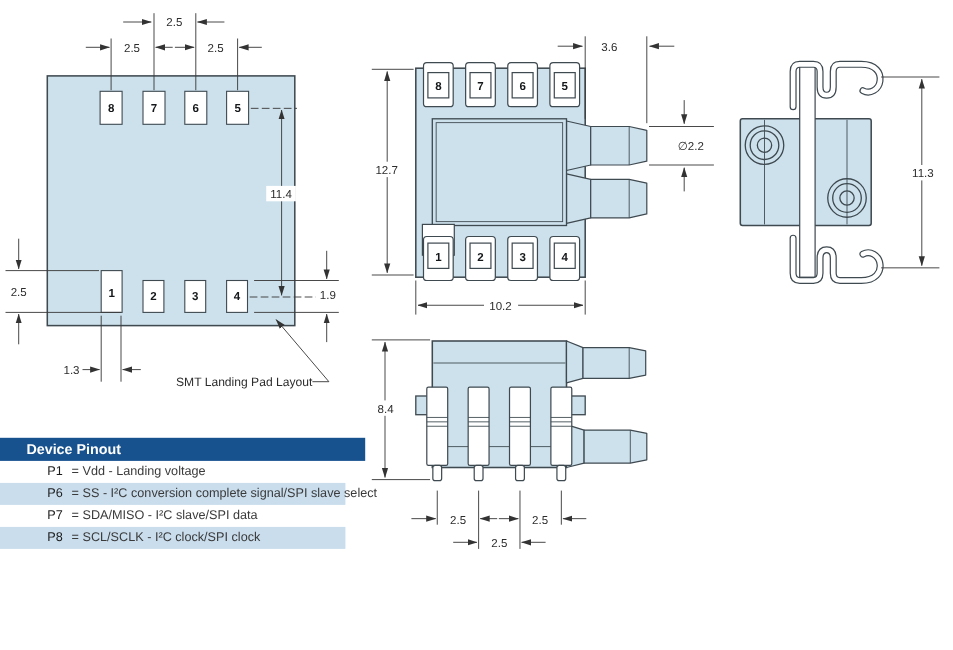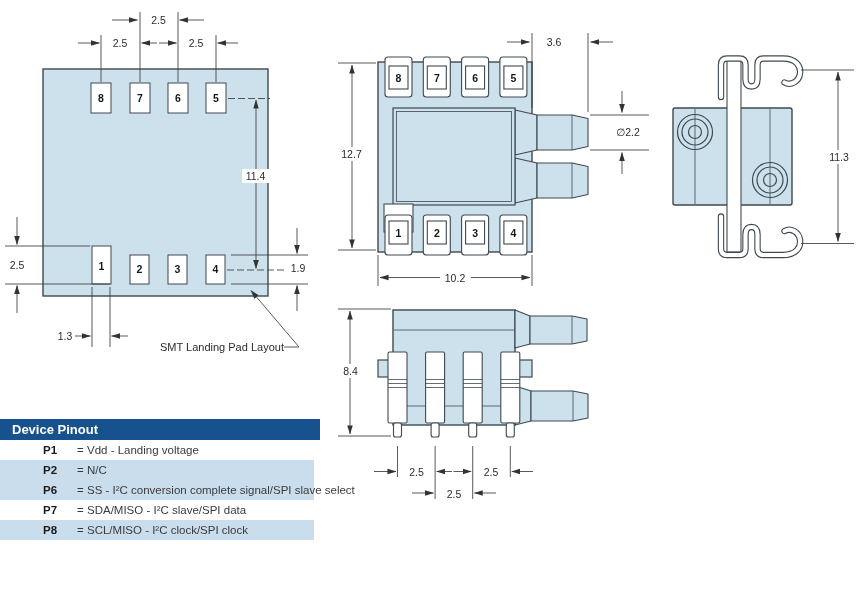--- a/index.html
+++ b/index.html
@@ -27,7 +27,7 @@
   
   .pinout{position:absolute;left:0;top:398px;width:316px;}
   .pinout-header{height:21px;line-height:21px;background:var(--header_bg);color:#fff;
-                 font-size:13px;font-weight:700;padding-left:12px;width:308px;margin-top:21px;}
+                 font-size:13px;font-weight:700;padding-left:24px;width:308px;}
   .pinout-row{height:20px;line-height:20px;font-size:11.5px;color:#3a3a3a;
               padding-left:7px;width:307px;white-space:nowrap;}
   .pinout-row.alt{background:var(--band_bg);}

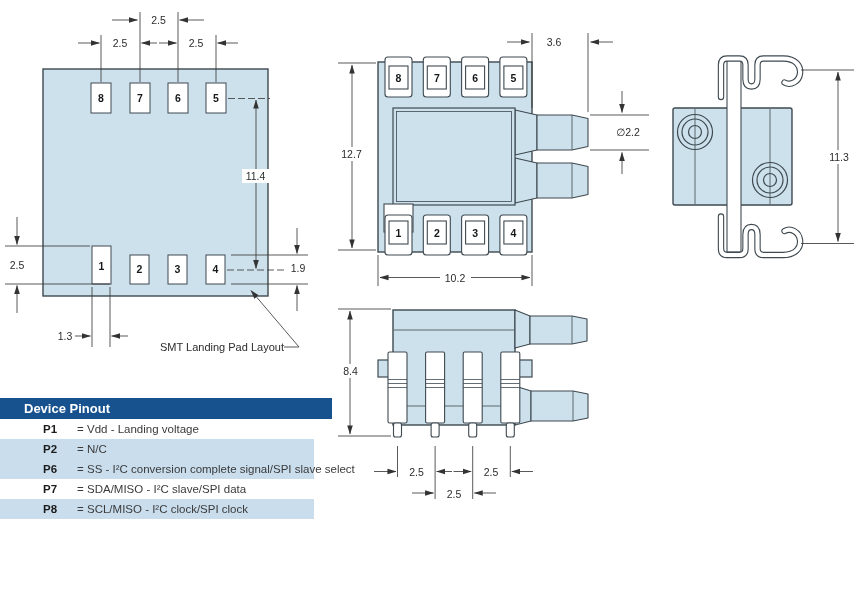--- a/index.html
+++ b/index.html
@@ -31,7 +31,7 @@
   .pinout-row{height:20px;line-height:20px;font-size:11.5px;color:#3a3a3a;
               padding-left:7px;width:307px;white-space:nowrap;}
   .pinout-row.alt{background:var(--band_bg);}
-  .pinout-row .pin{font-weight:700;color:#1b1b1b;margin-right:20px;padding-left:36px;}
+  .pinout-row .pin{font-weight:400;color:#1b1b1b;margin-right:8px;padding-left:36px;}
 </style>
 </head>
 <body>

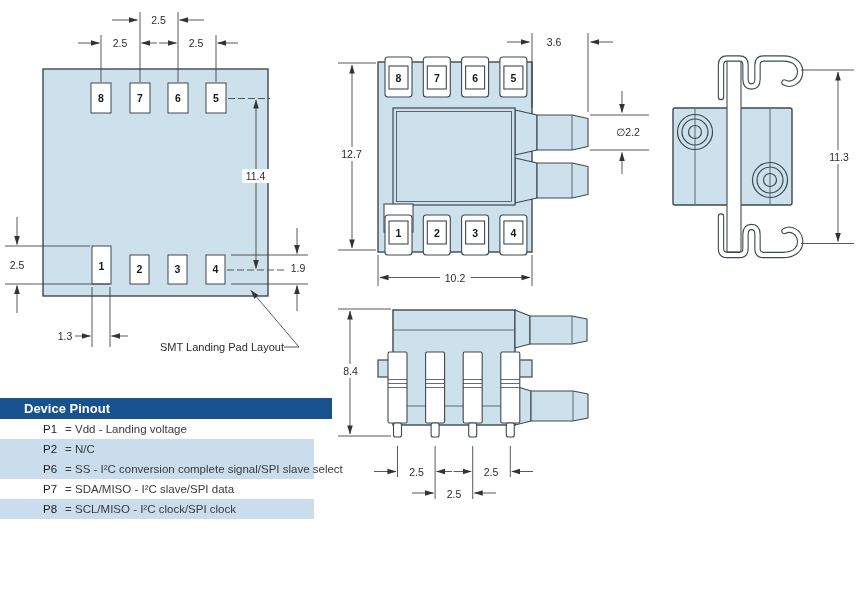--- a/index.html
+++ b/index.html
@@ -311,7 +311,6 @@
 <div class="pinout">
   <div class="pinout-header">Device Pinout</div>
   <div class="pinout-row"><span class="pin">P1</span><span class="desc">= Vdd - Landing voltage</span></div>
-  <div class="pinout-row alt"><span class="pin">P2</span><span class="desc">= N/C</span></div>
   <div class="pinout-row alt"><span class="pin">P6</span><span class="desc">= SS - I²C conversion complete signal/SPI slave select</span></div>
   <div class="pinout-row"><span class="pin">P7</span><span class="desc">= SDA/MISO - I²C slave/SPI data</span></div>
   <div class="pinout-row alt"><span class="pin">P8</span><span class="desc">= SCL/MISO - I²C clock/SPI clock</span></div>

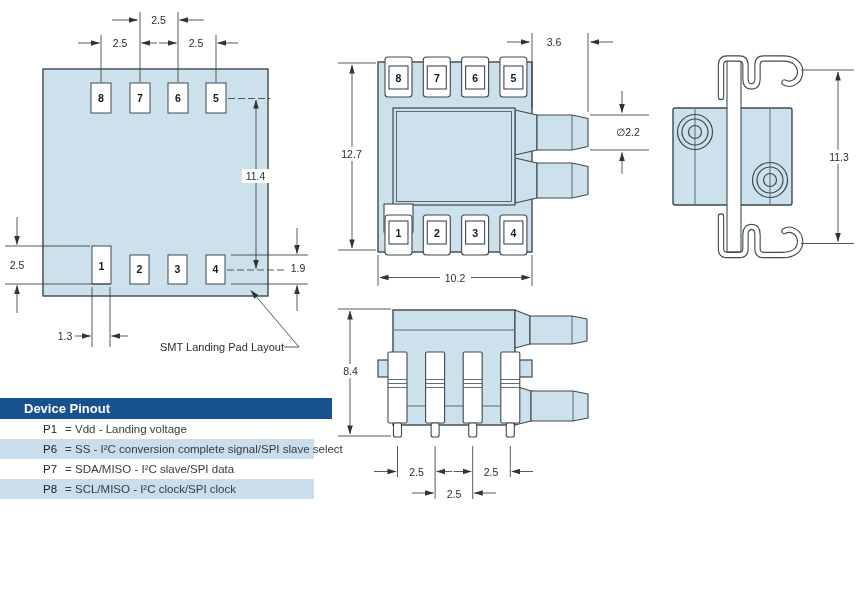--- a/index.html
+++ b/index.html
@@ -313,7 +313,7 @@
   <div class="pinout-row"><span class="pin">P1</span><span class="desc">= Vdd - Landing voltage</span></div>
   <div class="pinout-row alt"><span class="pin">P6</span><span class="desc">= SS - I²C conversion complete signal/SPI slave select</span></div>
   <div class="pinout-row"><span class="pin">P7</span><span class="desc">= SDA/MISO - I²C slave/SPI data</span></div>
-  <div class="pinout-row alt"><span class="pin">P8</span><span class="desc">= SCL/MISO - I²C clock/SPI clock</span></div>
+  <div class="pinout-row alt"><span class="pin">P8</span><span class="desc">= SCL/SCLK - I²C clock/SPI clock</span></div>
 </div>
 
 </div>

